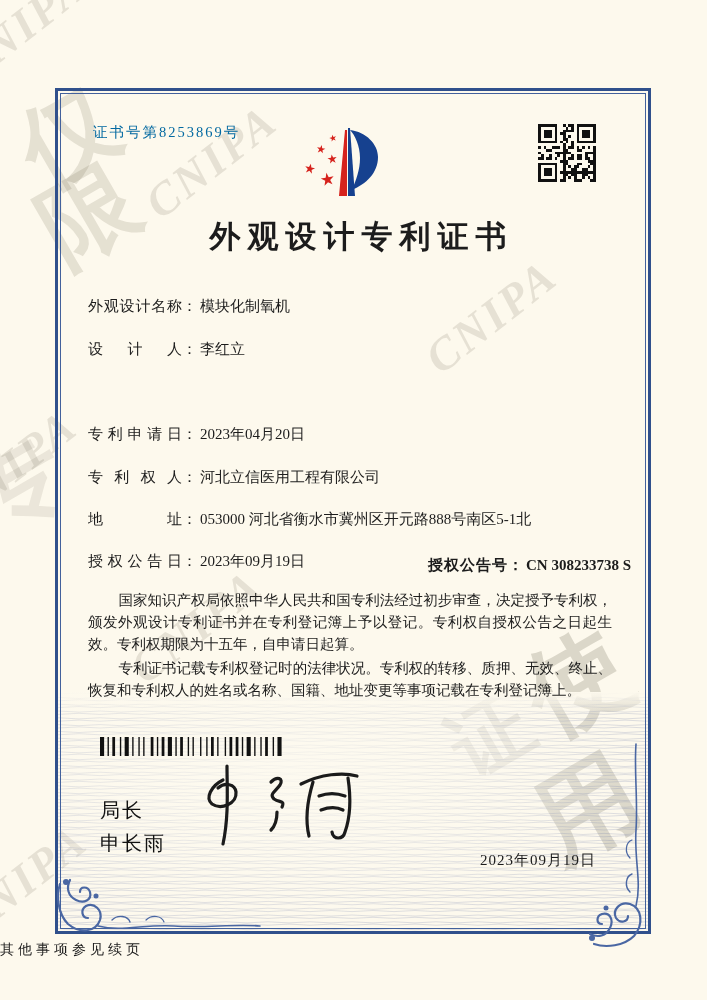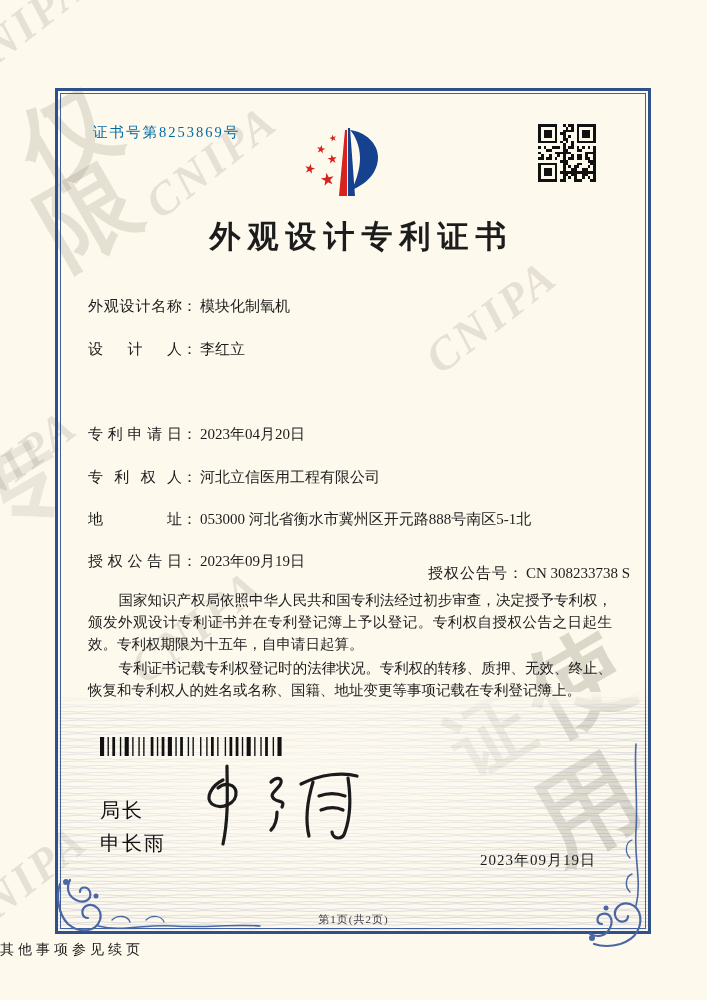--- a/index.html
+++ b/index.html
@@ -59,7 +59,7 @@
   .r0{top:297px}.r1{top:340px}.r2{top:382px}.r3{top:425px}.r4{top:468px}.r5{top:510px}.r6{top:552px}
   .lbl{display:inline-block;width:94px;text-align:justify;text-align-last:justify;vertical-align:bottom;}
   .colon{margin-right:3px;}
-  .grant2{position:absolute;left:340px;top:12px;}
+  .grant2{position:absolute;left:340px;top:4px;font-weight:bold;}
   .grant2 .lbl2{letter-spacing:1px;}
   .para{left:88px;width:524px;font-size:14.5px;line-height:22px;text-align:justify;
         text-indent:2.1em;z-index:5;}

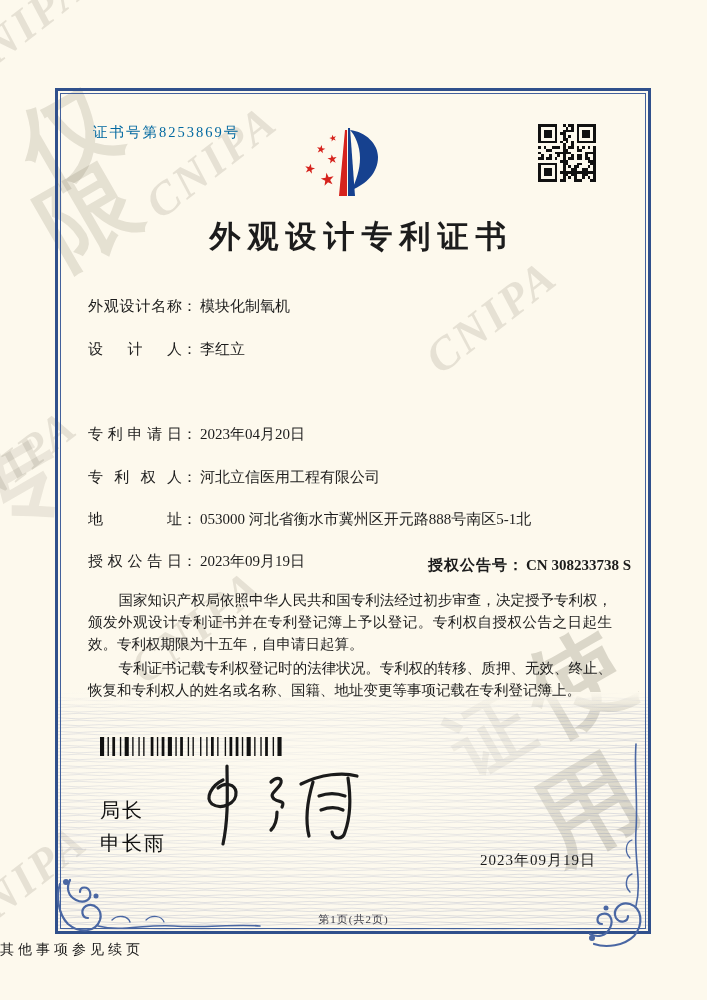--- a/index.html
+++ b/index.html
@@ -363,7 +363,6 @@
   </svg>
 
   <div class="abs date">2023年09月19日</div>
-  <div class="abs pageinfo">第1页(共2页)</div>
   <div class="abs contnote">其他事项参见续页</div>
 
 </div>

